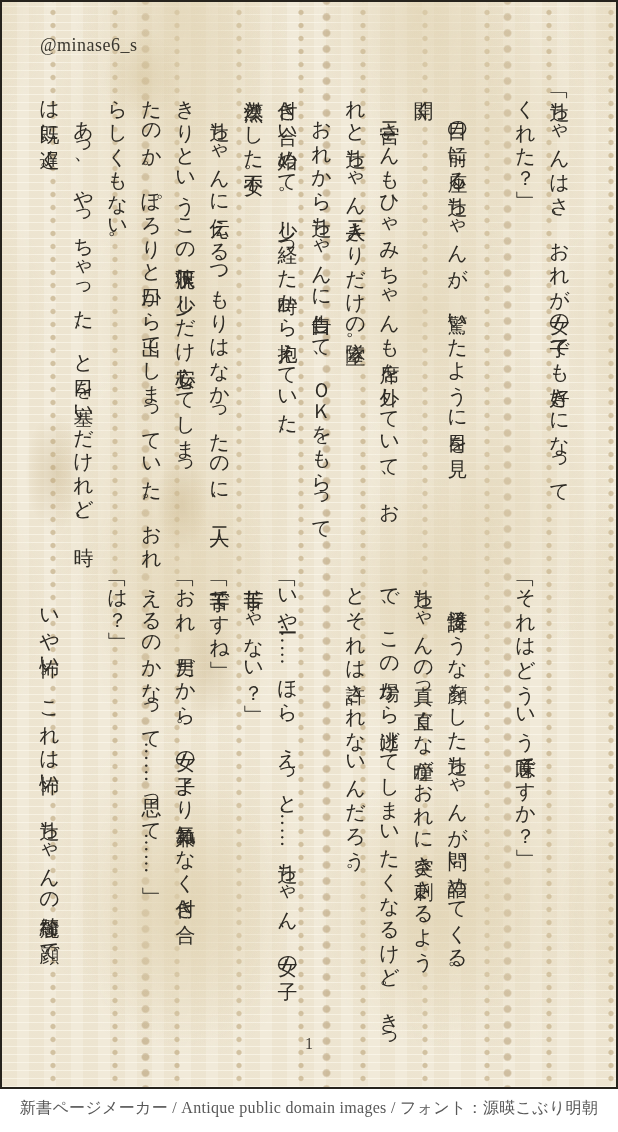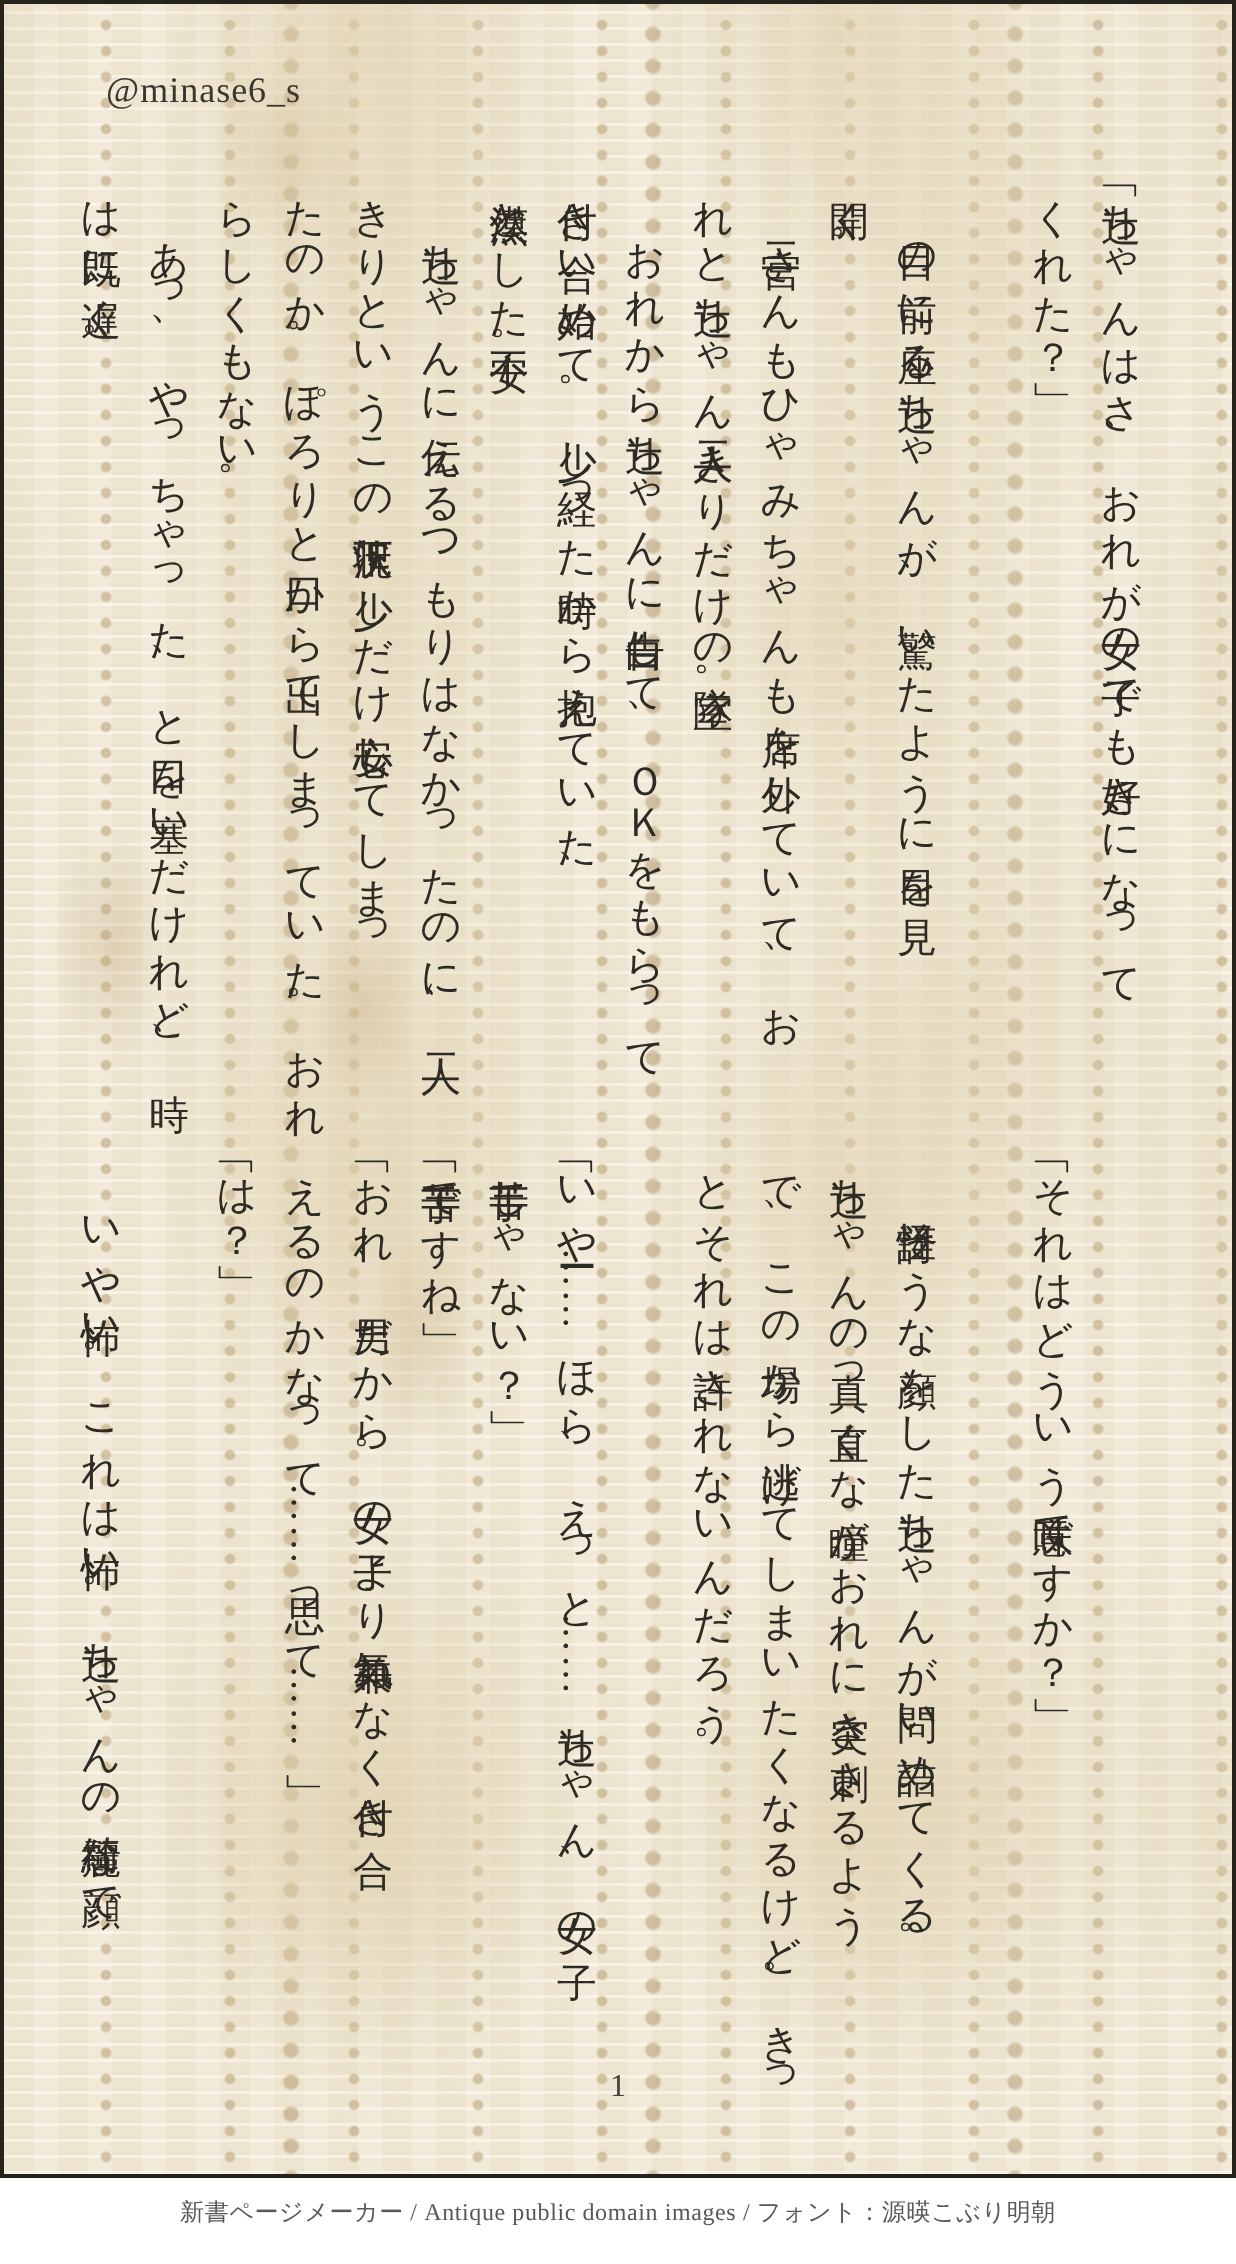--- a/index.html
+++ b/index.html
@@ -78,7 +78,7 @@
   
   .credit {
     position: absolute;
-    left: 51px;
+    left: 38px;
     top: 33px;
     font-size: 18px;
     letter-spacing: 0.5px;

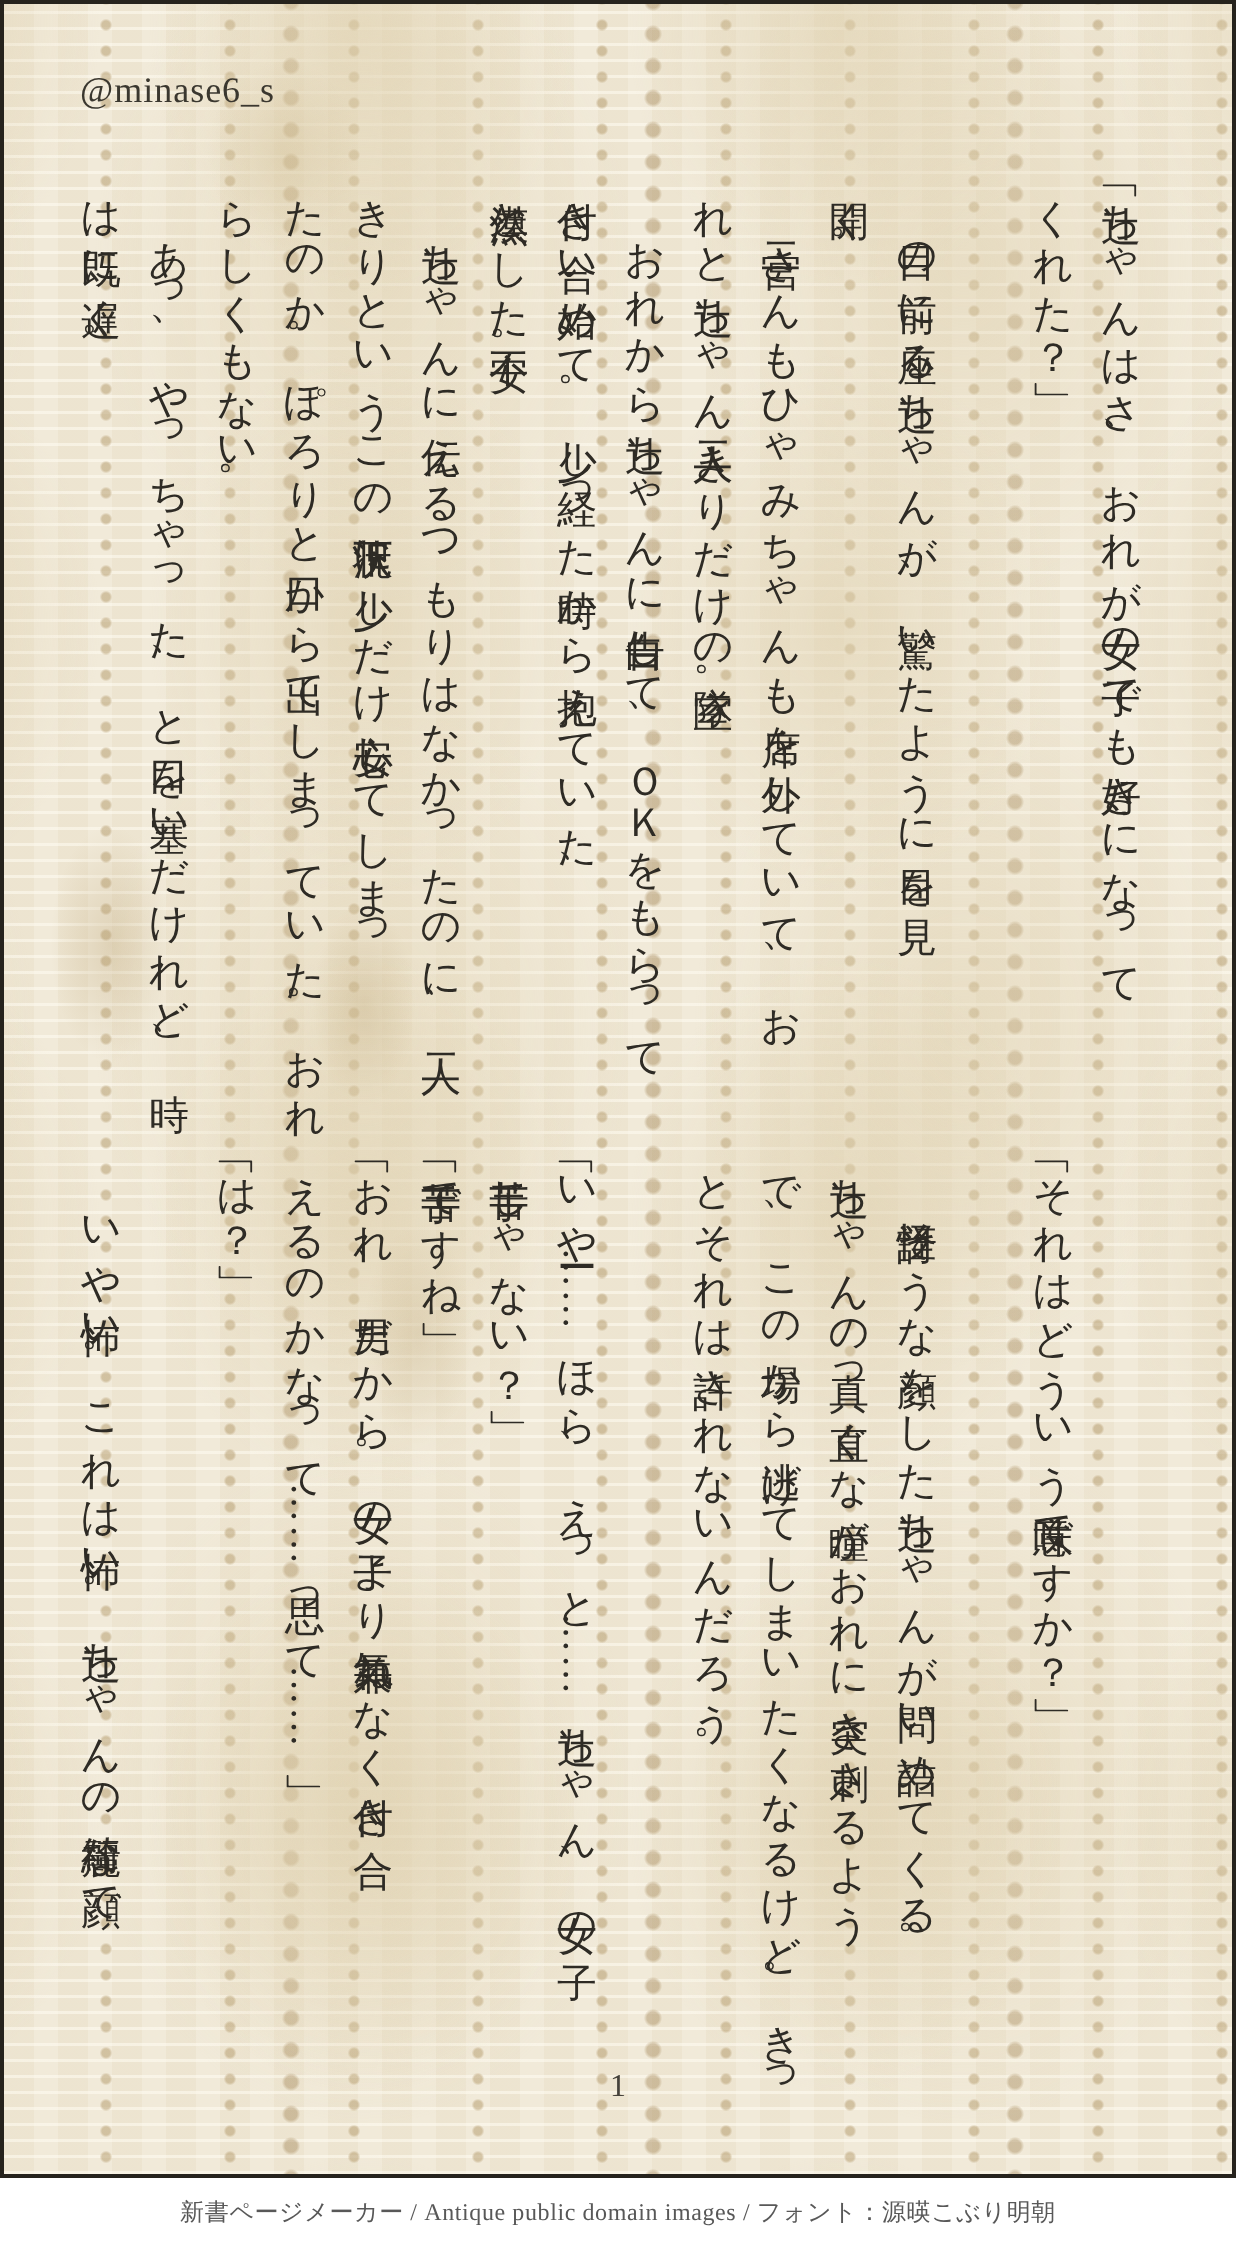--- a/index.html
+++ b/index.html
@@ -123,7 +123,7 @@
     right: 0;
     top: 1098px;
     text-align: center;
-    font-size: 12px;
+    font-size: 16px;
     letter-spacing: 0.3px;
     color: #585858;
   }

